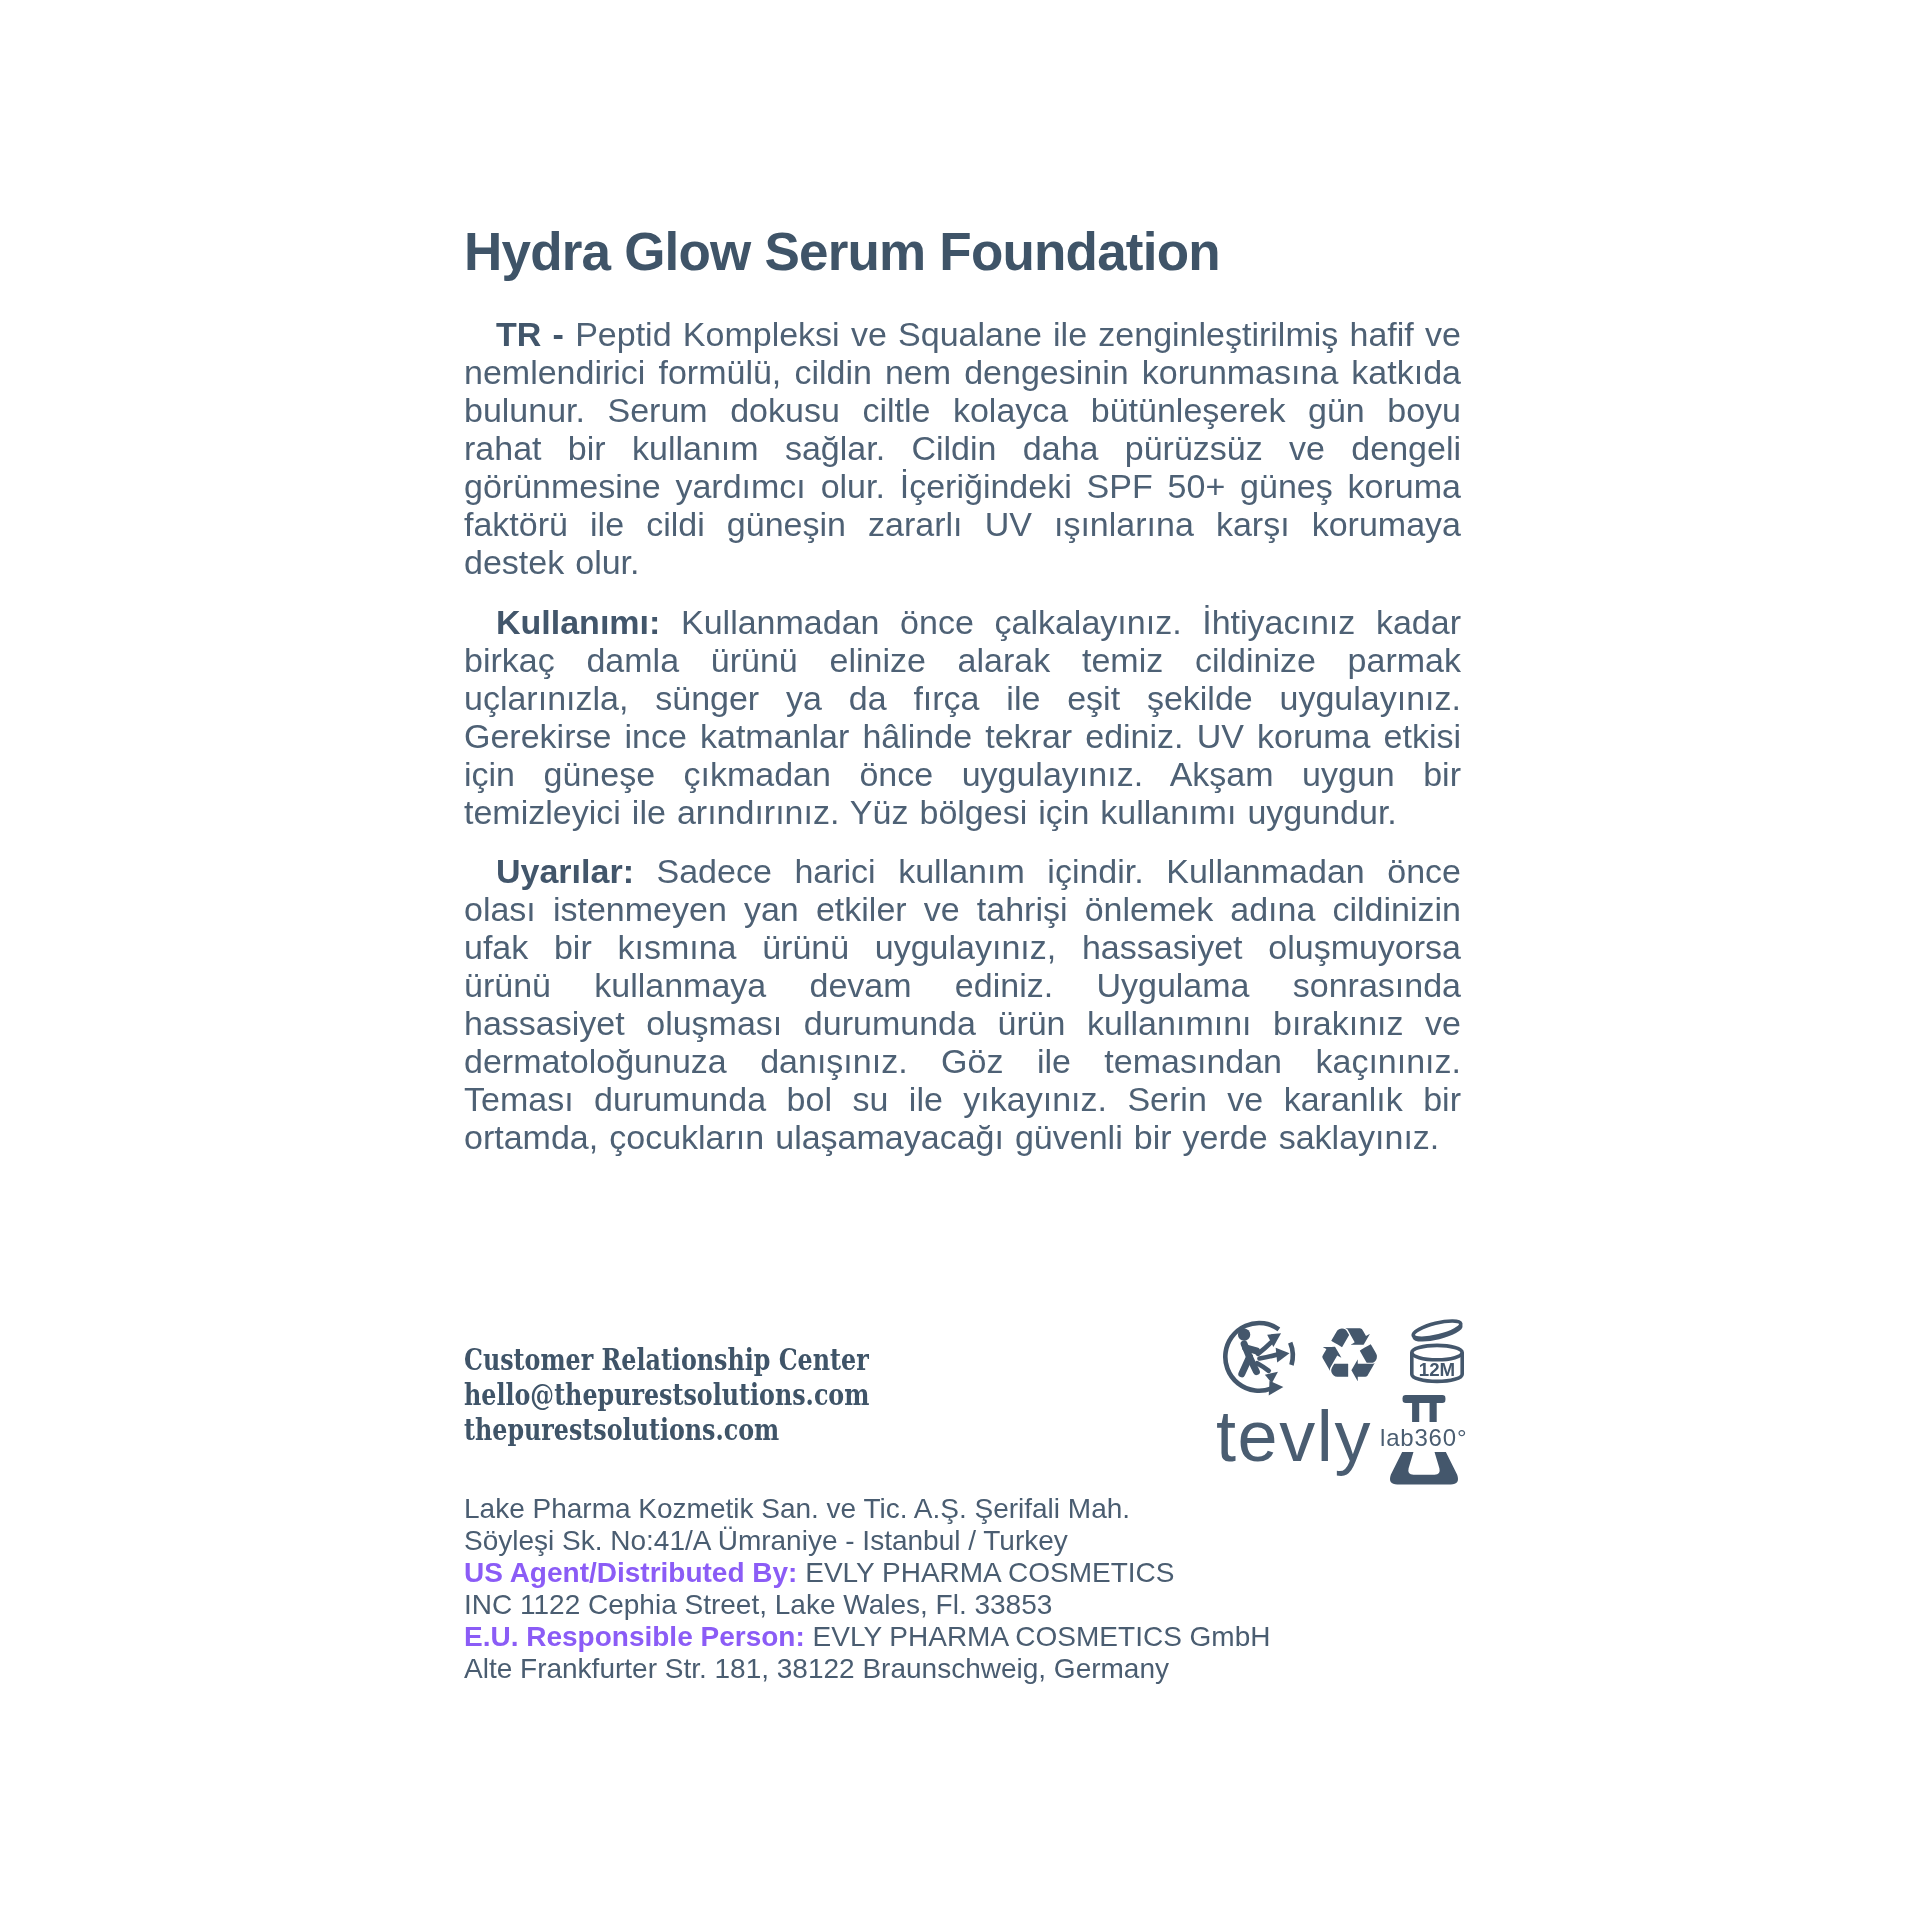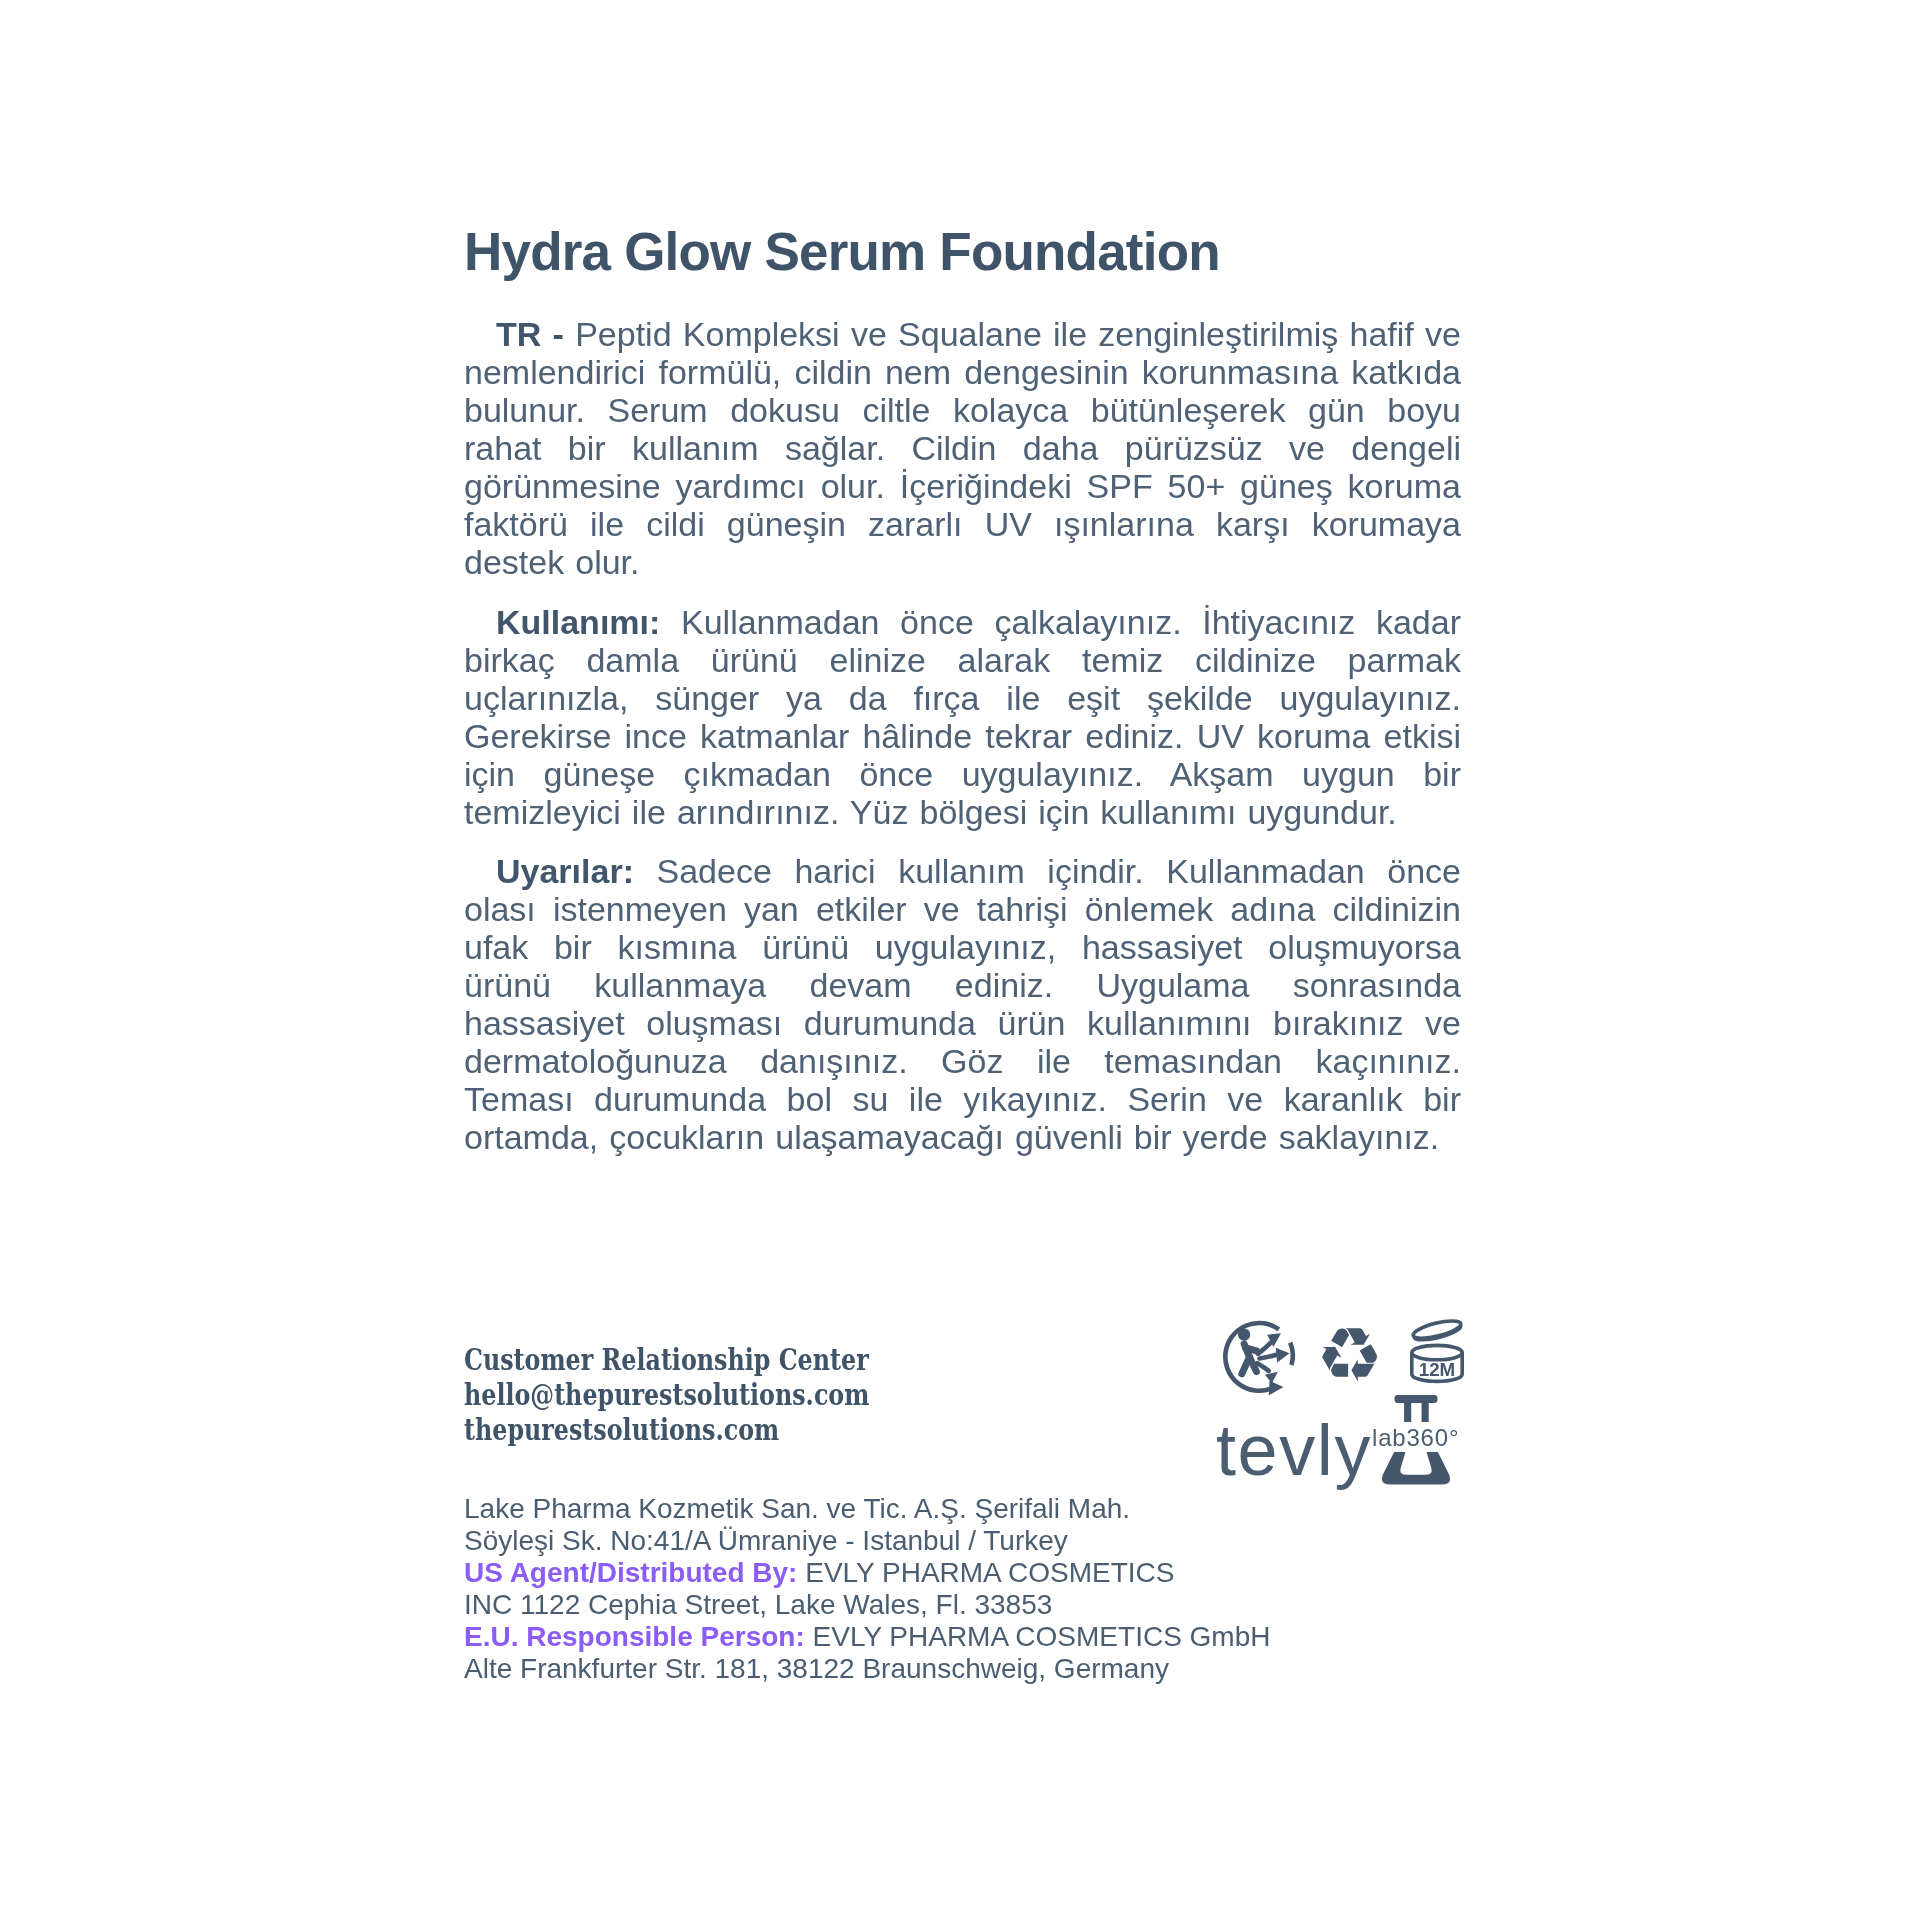--- a/index.html
+++ b/index.html
@@ -57,7 +57,7 @@
   
   .tevly-row {
     position: absolute; left: 752px; top: 1177px;
-    display: flex; align-items: flex-end;
+    display: flex; align-items: flex-start;
     color: #44576c;
   }
   .brand-word {

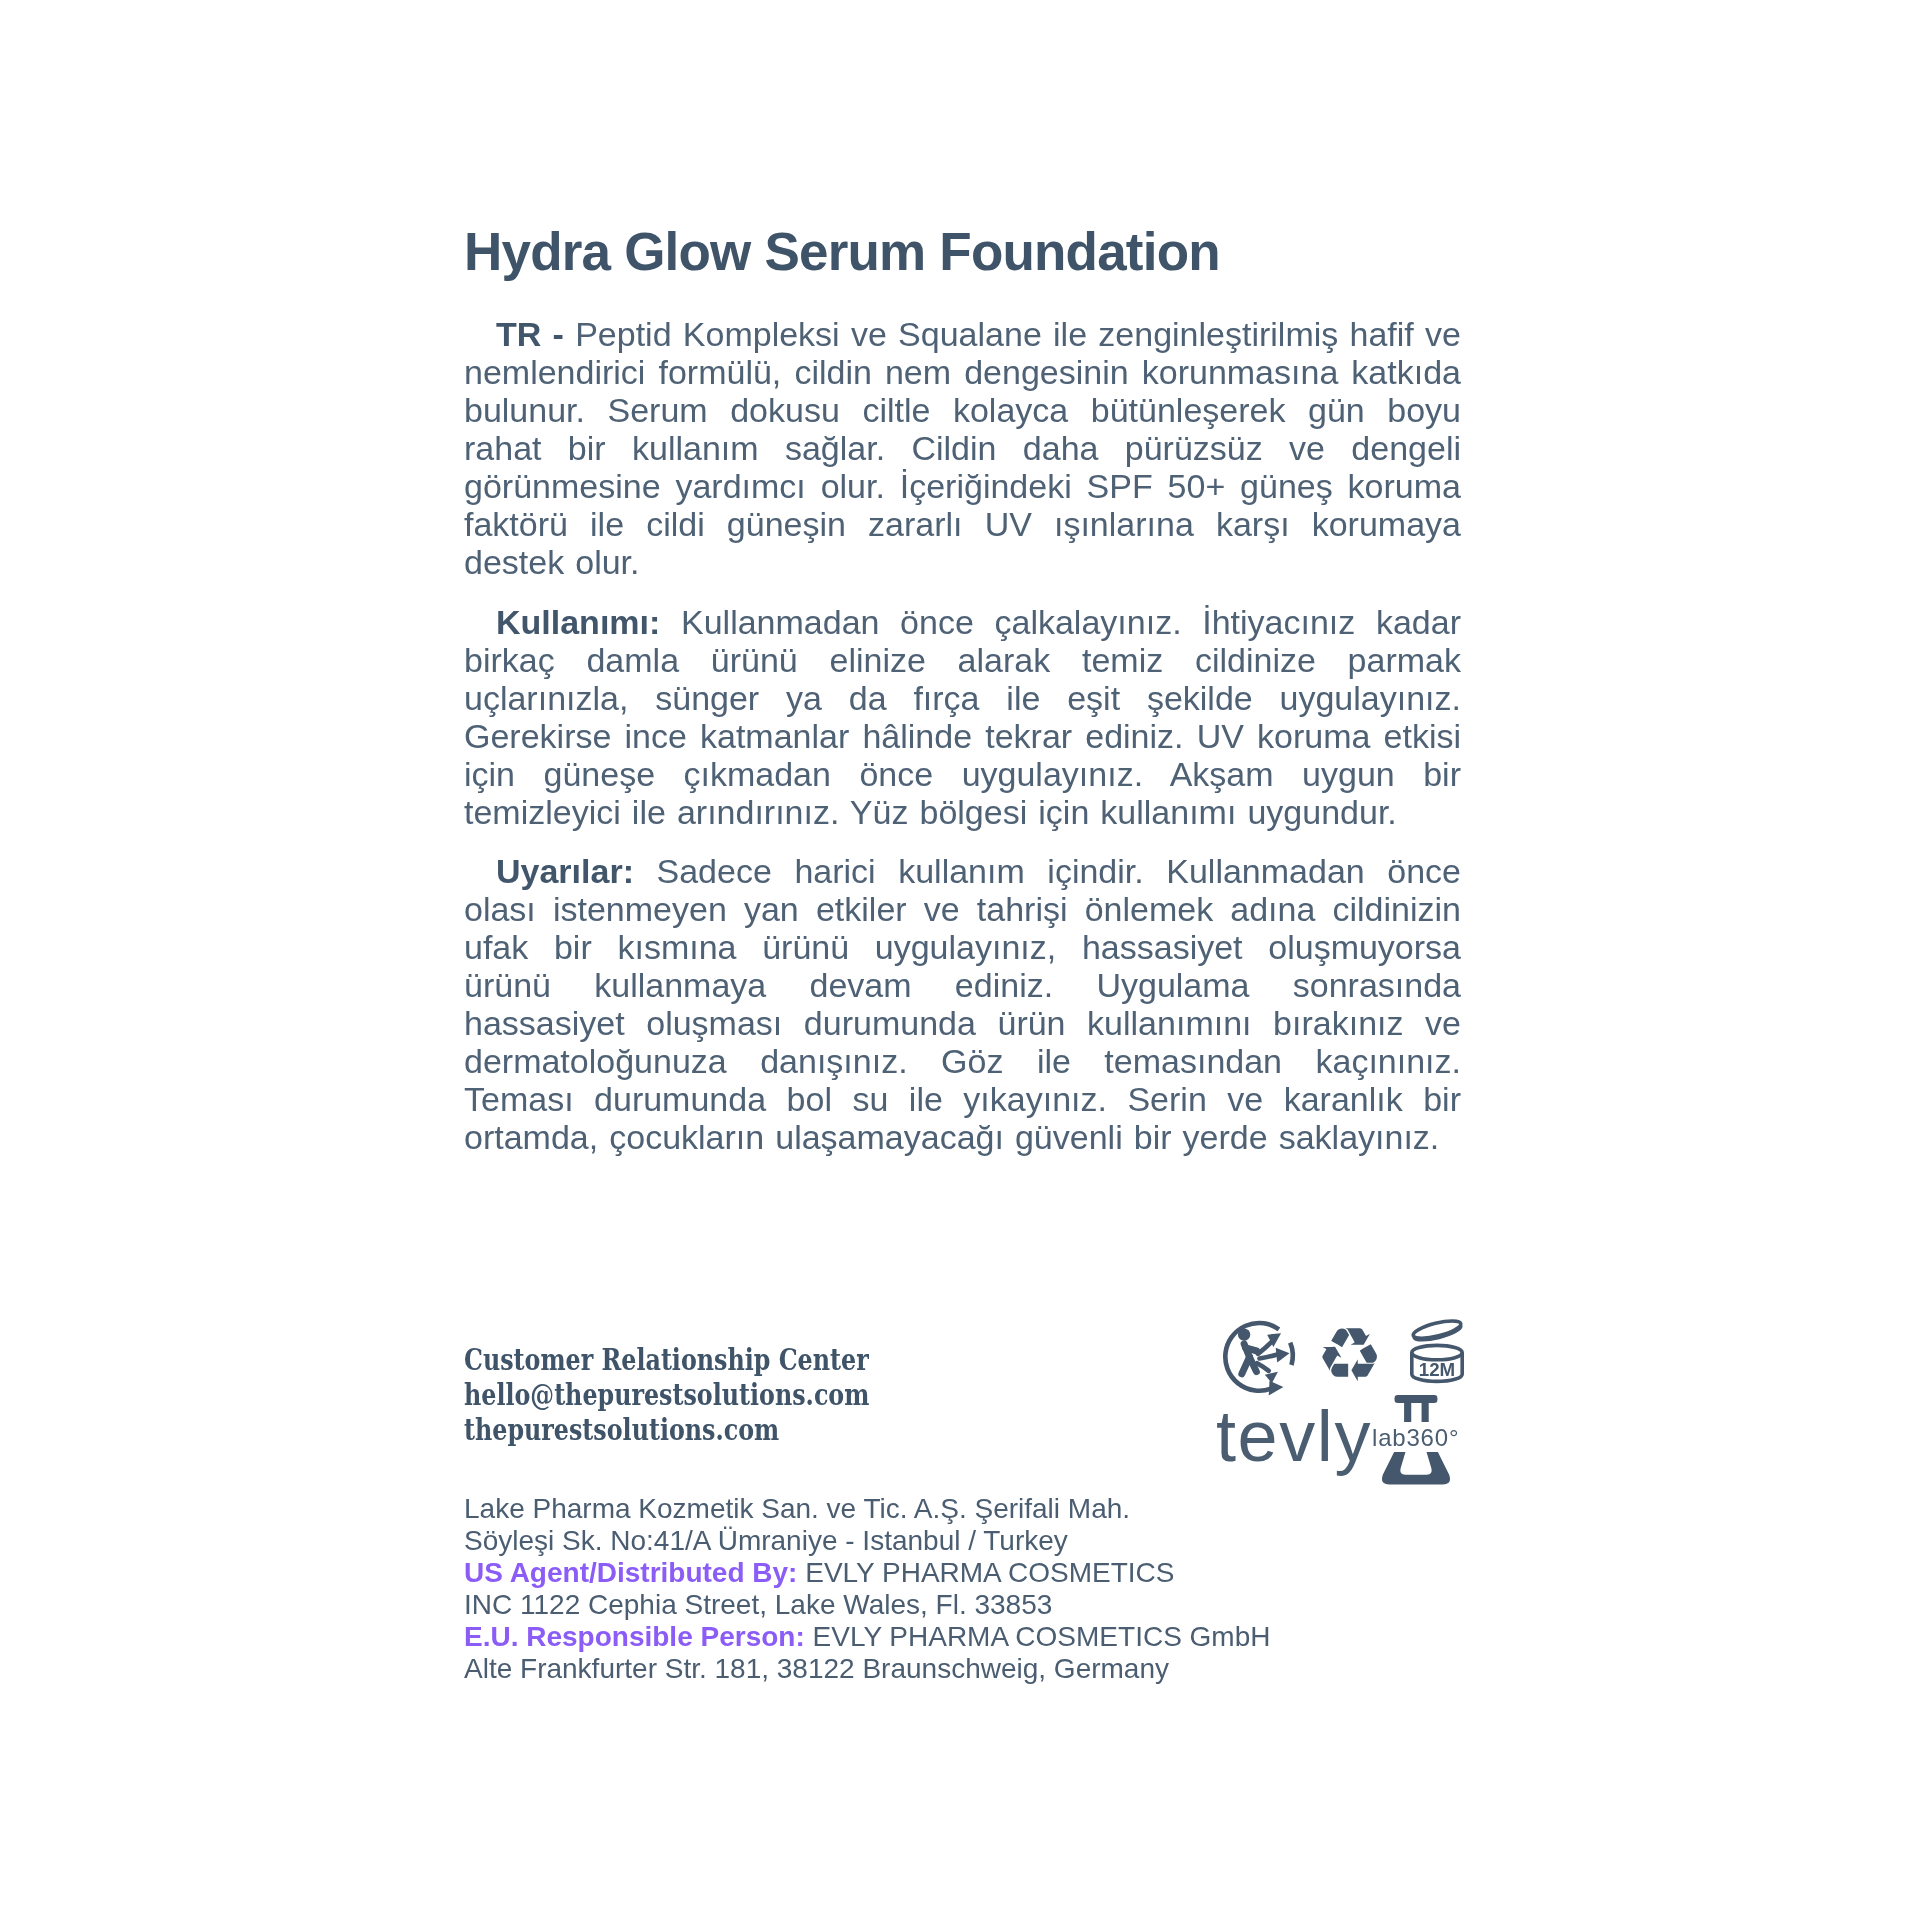--- a/index.html
+++ b/index.html
@@ -67,7 +67,7 @@
   }
   .lab360 {
     display: flex; flex-direction: column; align-items: center;
-    margin-left: 0; margin-top: -4.8px;
+    margin-left: 8px; margin-top: -4.8px;
   }
   .lab360-text {
     font-size: 24px; line-height: 27px; letter-spacing: 0.8px;

